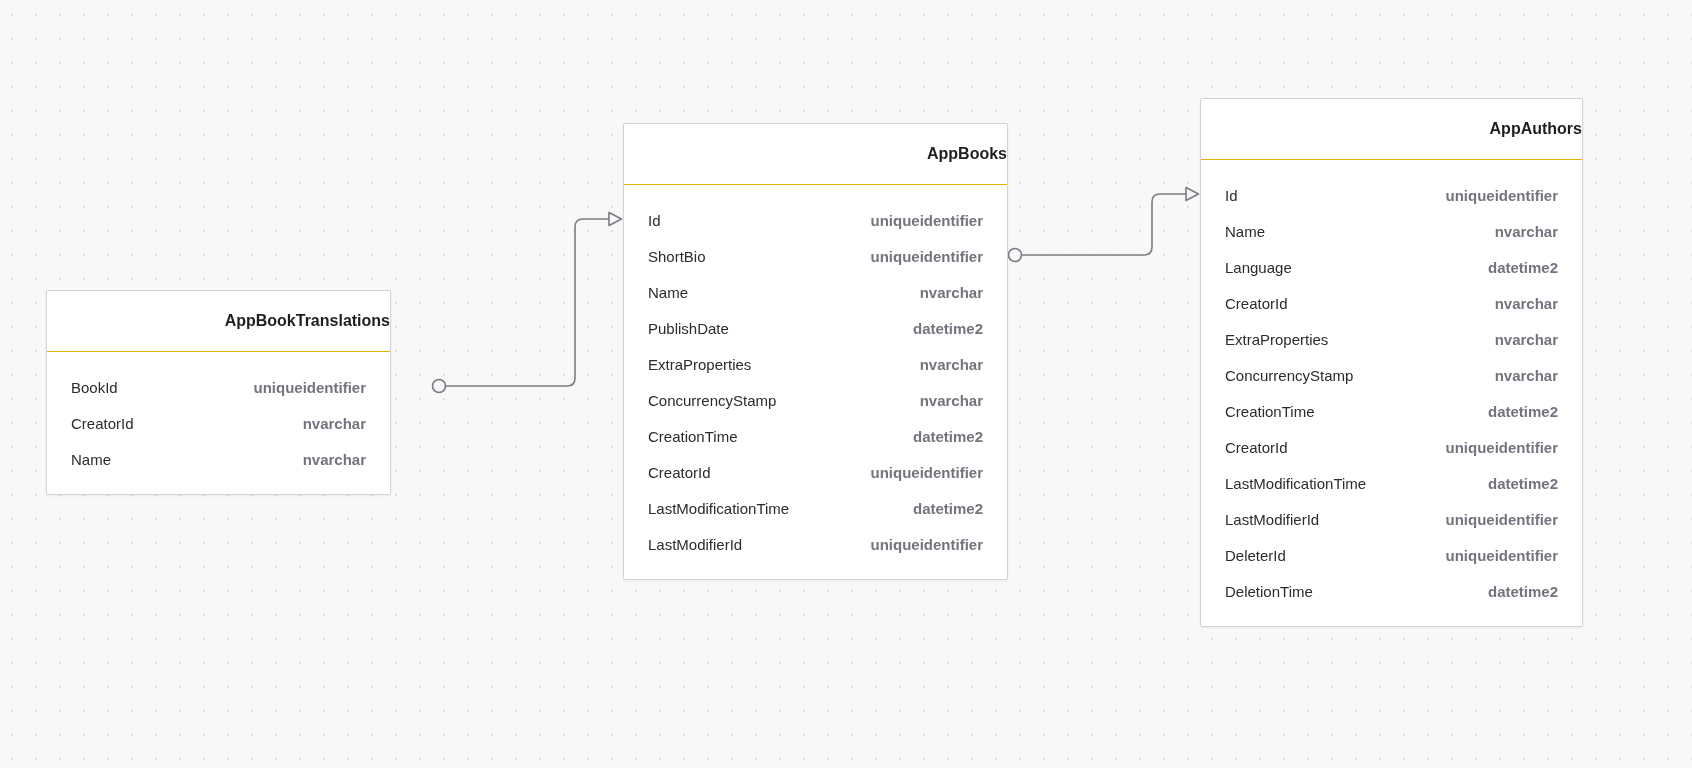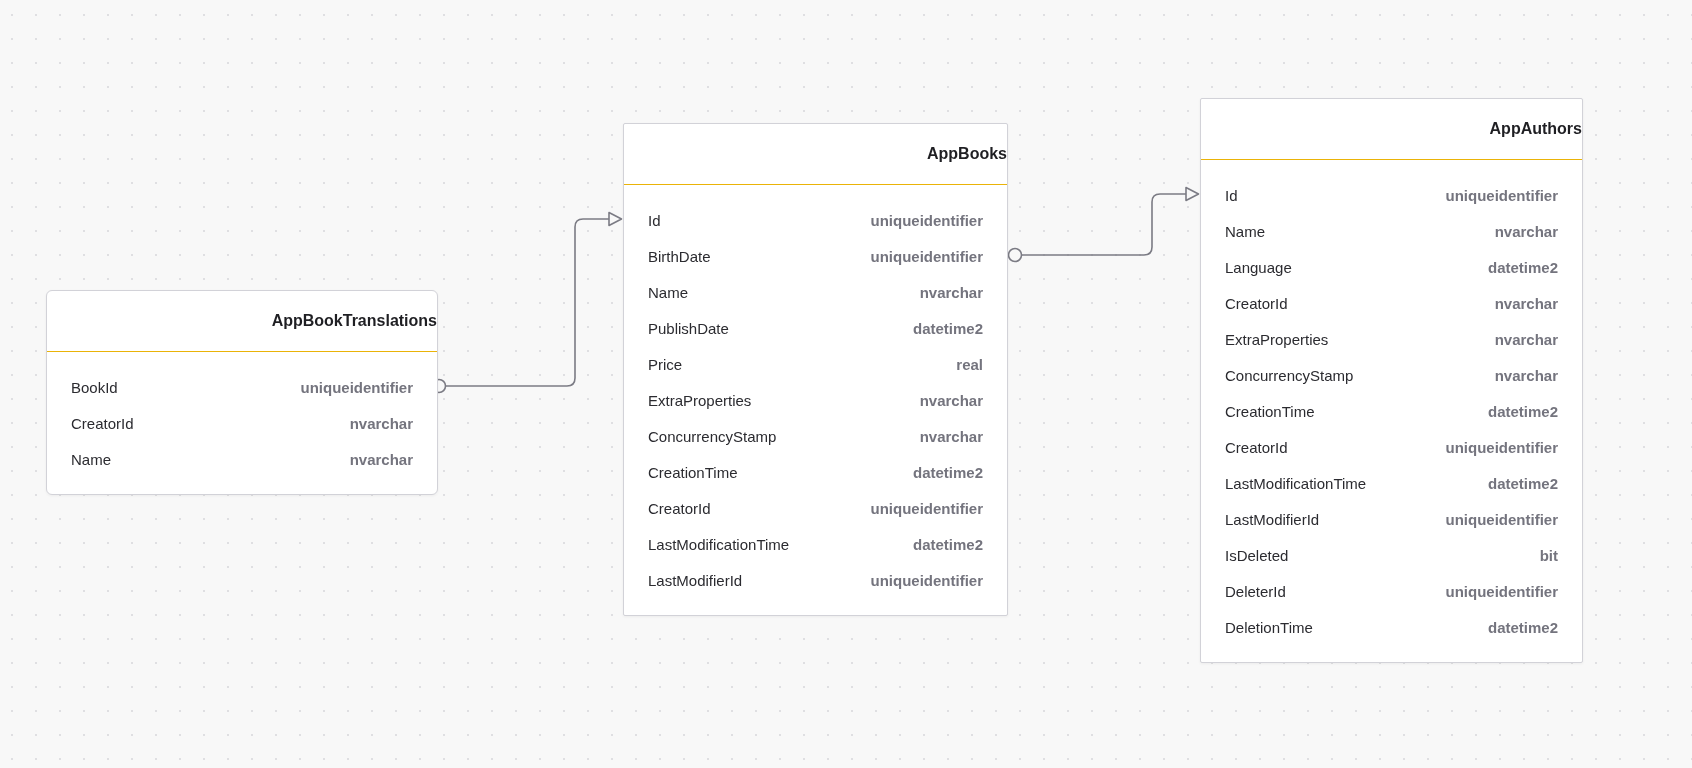--- a/index.html
+++ b/index.html
@@ -107,7 +107,7 @@
           <span class="ctype">uniqueidentifier</span>
         </div>
         <div class="trow">
-          <span class="cname">BirthDate</span>
+          <span class="cname">ShortBio</span>
           <span class="ctype">uniqueidentifier</span>
         </div>
         <div class="trow">

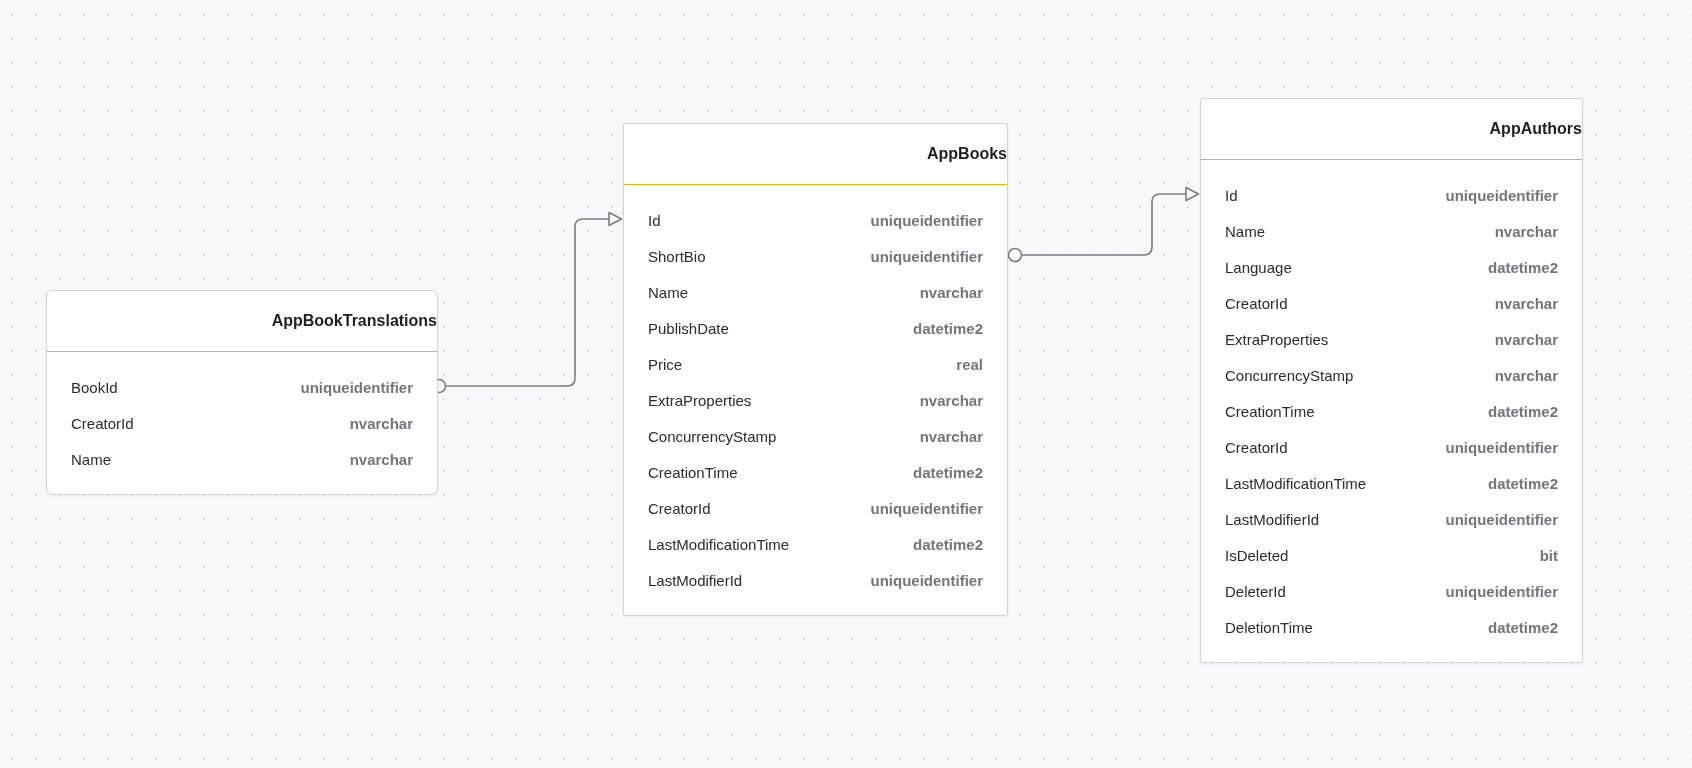--- a/index.html
+++ b/index.html
@@ -30,7 +30,7 @@
     border-radius: 2px;
     box-shadow: 0 1px 3px rgba(0,0,0,0.05);
   }
-  #t-translations { left: 46px;   top: 290px; width: 392px; border-radius: 6px; }
+  #t-translations { left: 46px;   top: 290px; width: 345px; }
   #t-books        { left: 623px;  top: 123px; width: 385px; }
   #t-authors      { left: 1200px; top: 98px;  width: 383px; }
 

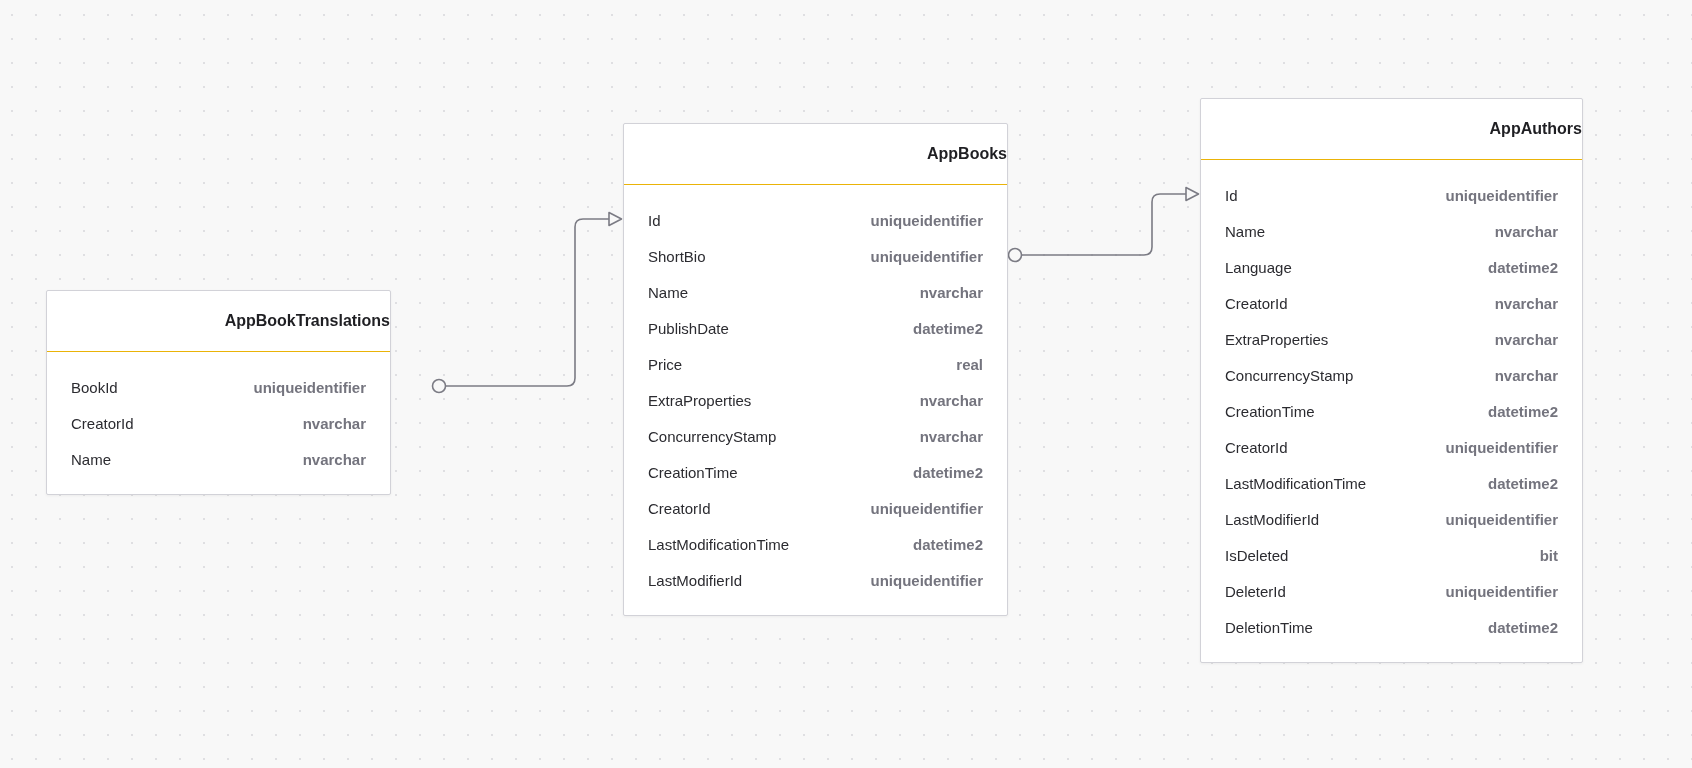--- a/index.html
+++ b/index.html
@@ -119,10 +119,6 @@
           <span class="ctype">datetime2</span>
         </div>
         <div class="trow">
-          <span class="cname">Price</span>
-          <span class="ctype">real</span>
-        </div>
-        <div class="trow">
           <span class="cname">ExtraProperties</span>
           <span class="ctype">nvarchar</span>
         </div>

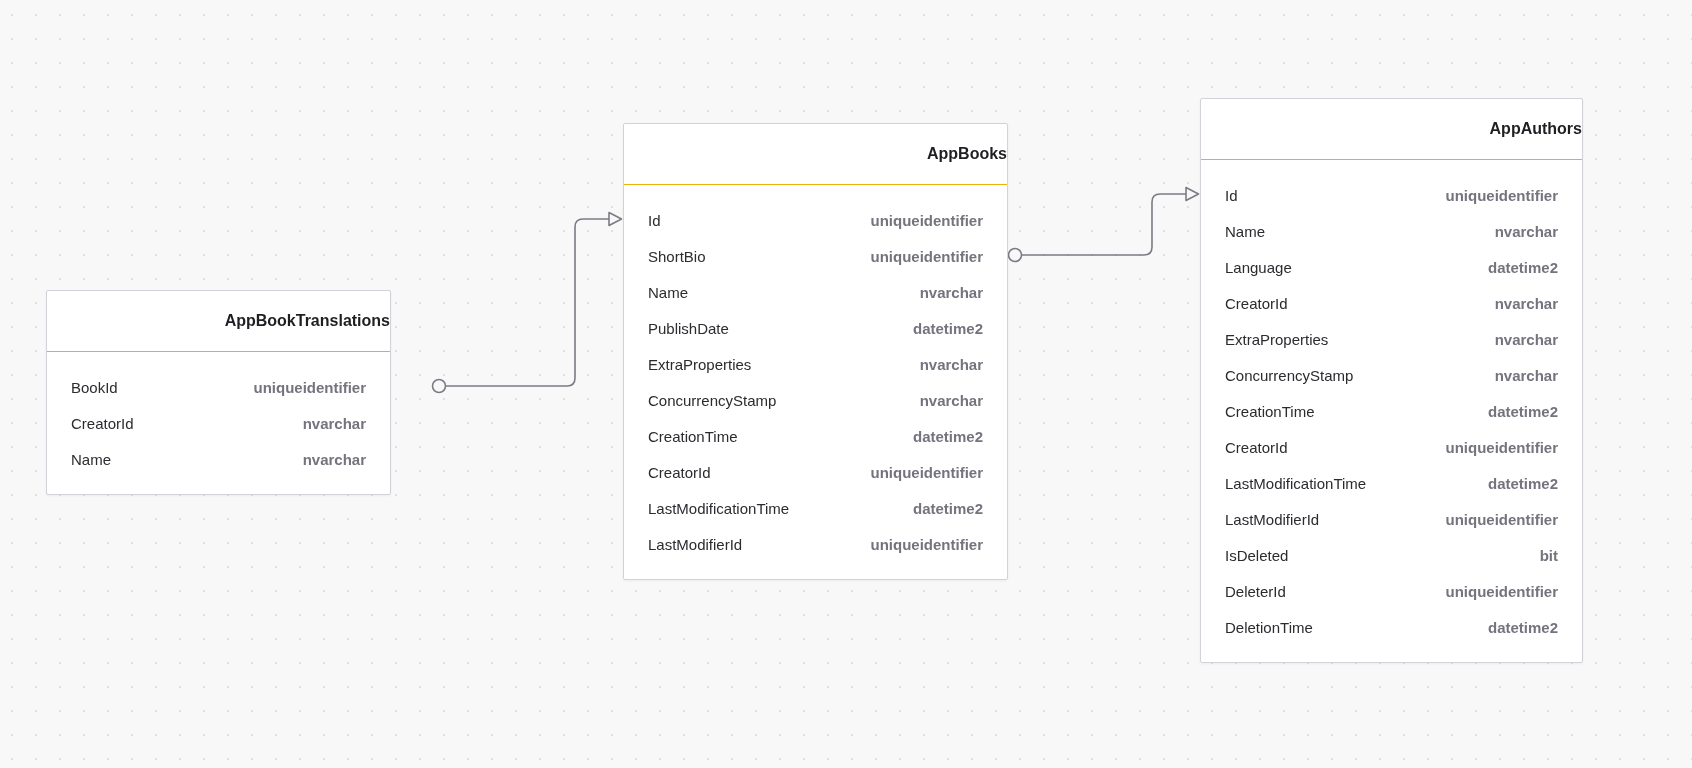--- a/index.html
+++ b/index.html
@@ -191,10 +191,6 @@
           <span class="ctype">uniqueidentifier</span>
         </div>
         <div class="trow">
-          <span class="cname">IsDeleted</span>
-          <span class="ctype">bit</span>
-        </div>
-        <div class="trow">
           <span class="cname">DeleterId</span>
           <span class="ctype">uniqueidentifier</span>
         </div>

